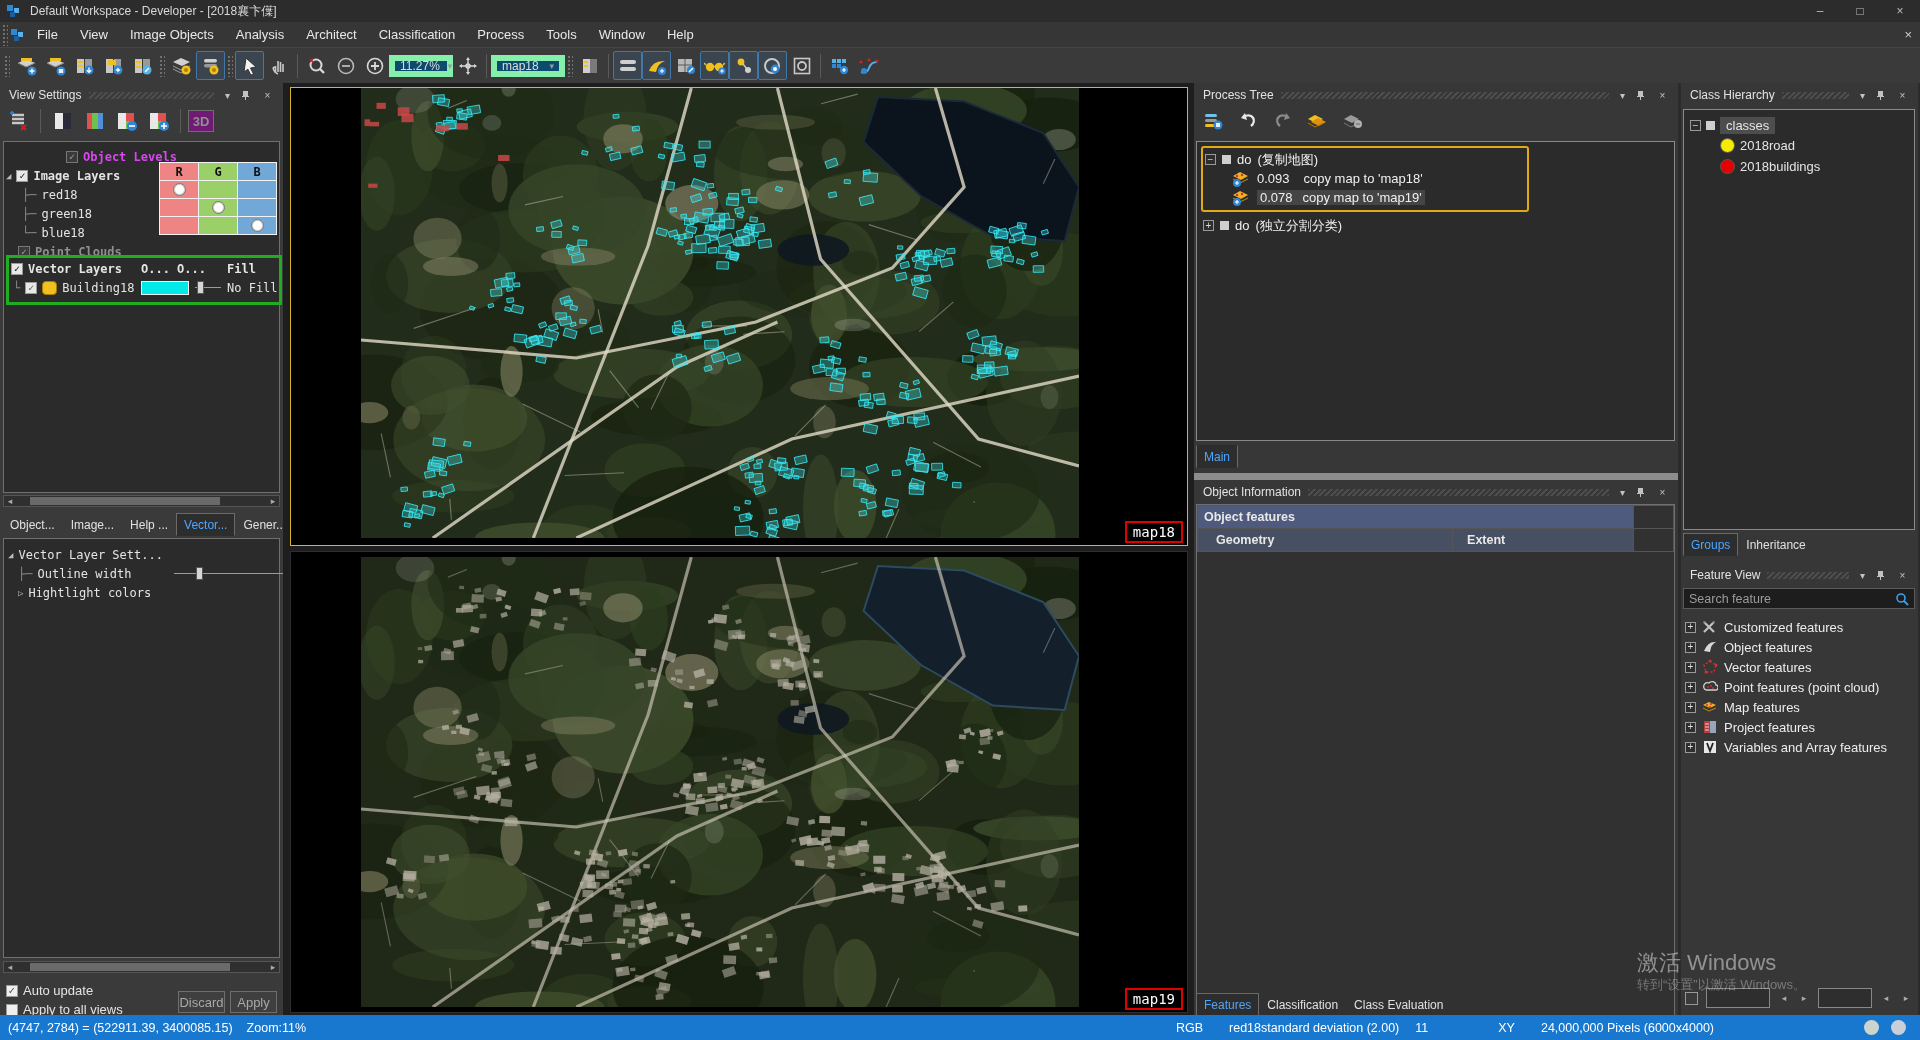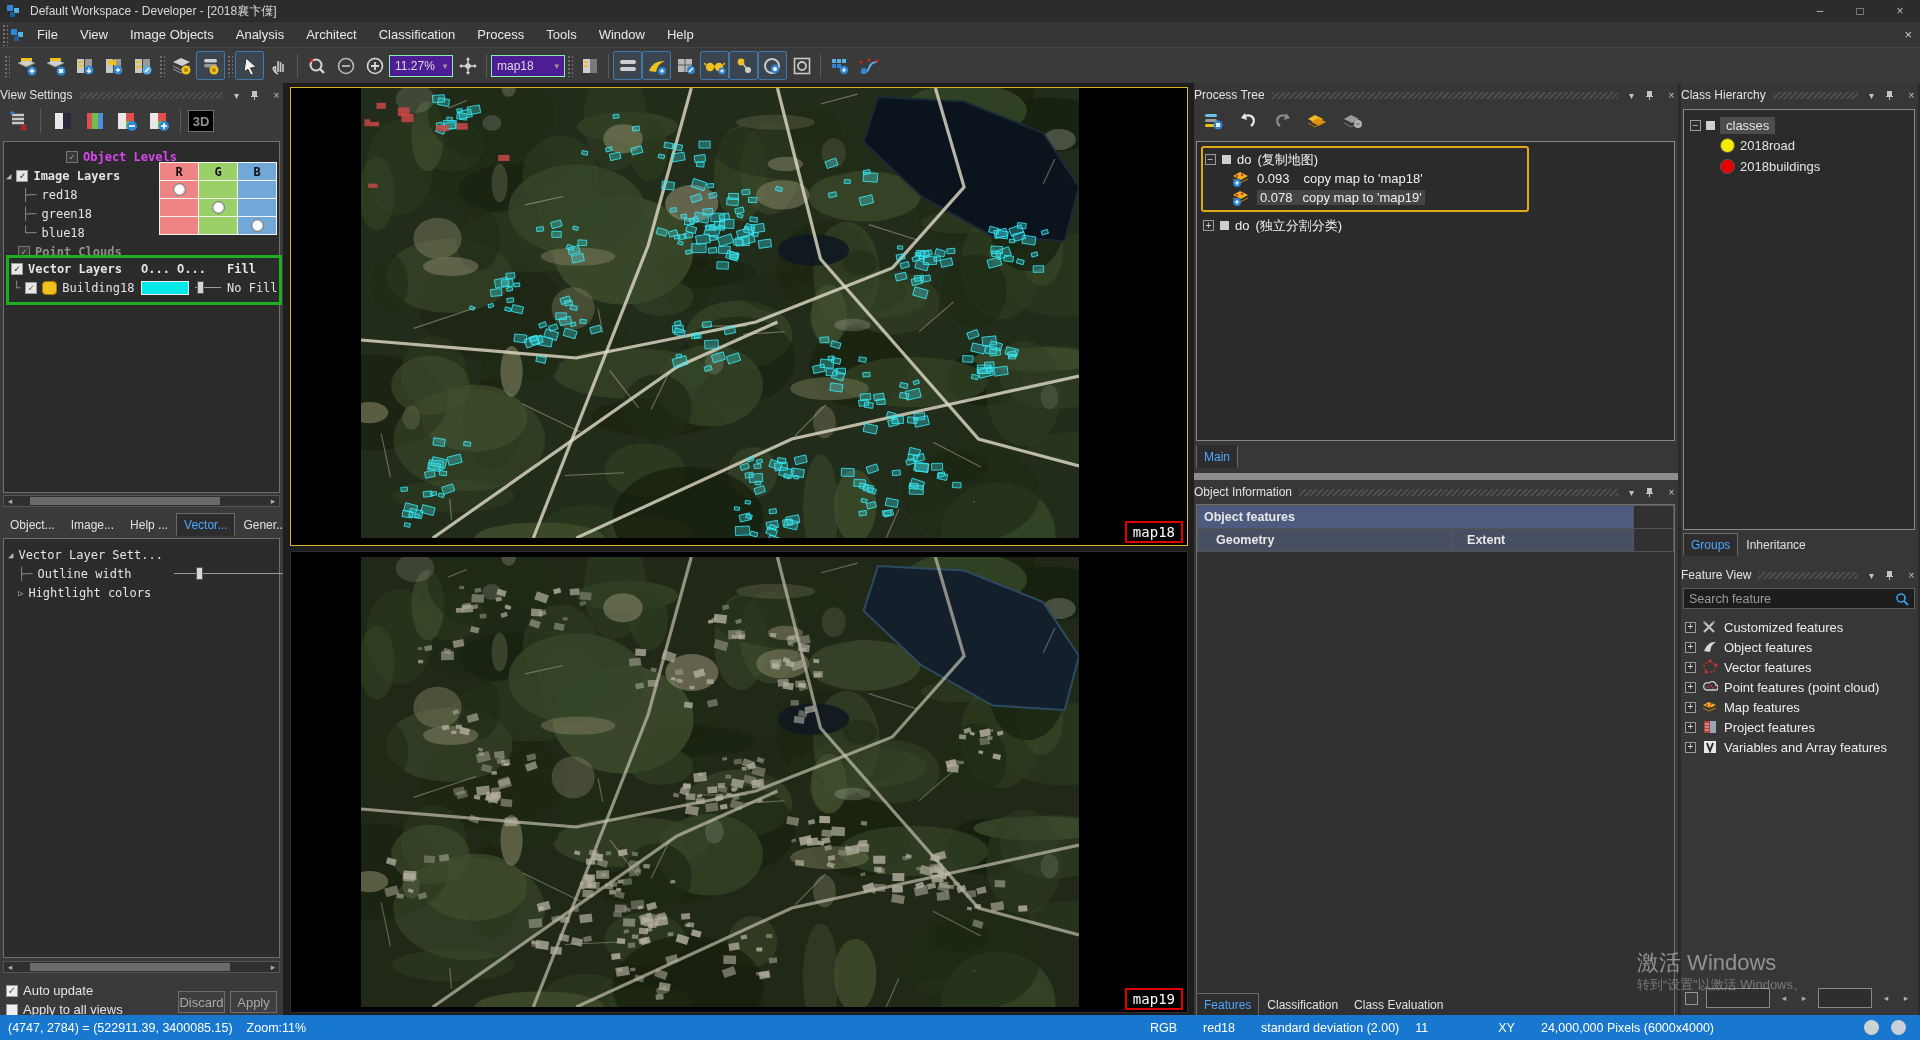--- a/index.html
+++ b/index.html
@@ -17,7 +17,7 @@
   .tsep{width:1px;height:24px;background:#5a5a5a;margin:0 4px;flex:none;}
   .tbtn{width:27px;height:27px;display:flex;align-items:center;justify-content:center;border:1px solid transparent;border-radius:2px;flex:none;}
   .tbtn.active{border-color:#4178a8;background:rgba(70,130,190,.16);}
-  .combo{height:22px;background:#4c1d95;border:1px solid #86efac;display:flex;align-items:center;font-size:12px;padding:0 5px;color:#ddd;flex:none;box-sizing:border-box;}
+  .combo{height:22px;background:#0c4a6e;border:6px solid #86efac;display:flex;align-items:center;font-size:12px;padding:0 5px;color:#ddd;flex:none;box-sizing:border-box;}
   .combo .arr{color:#9a9a9a;font-size:9px;margin-left:auto;padding-left:8px;}
   
   .panel-title{height:20px;display:flex;align-items:center;font-size:12px;color:#e2e2e2;padding:0 0;gap:7px;}

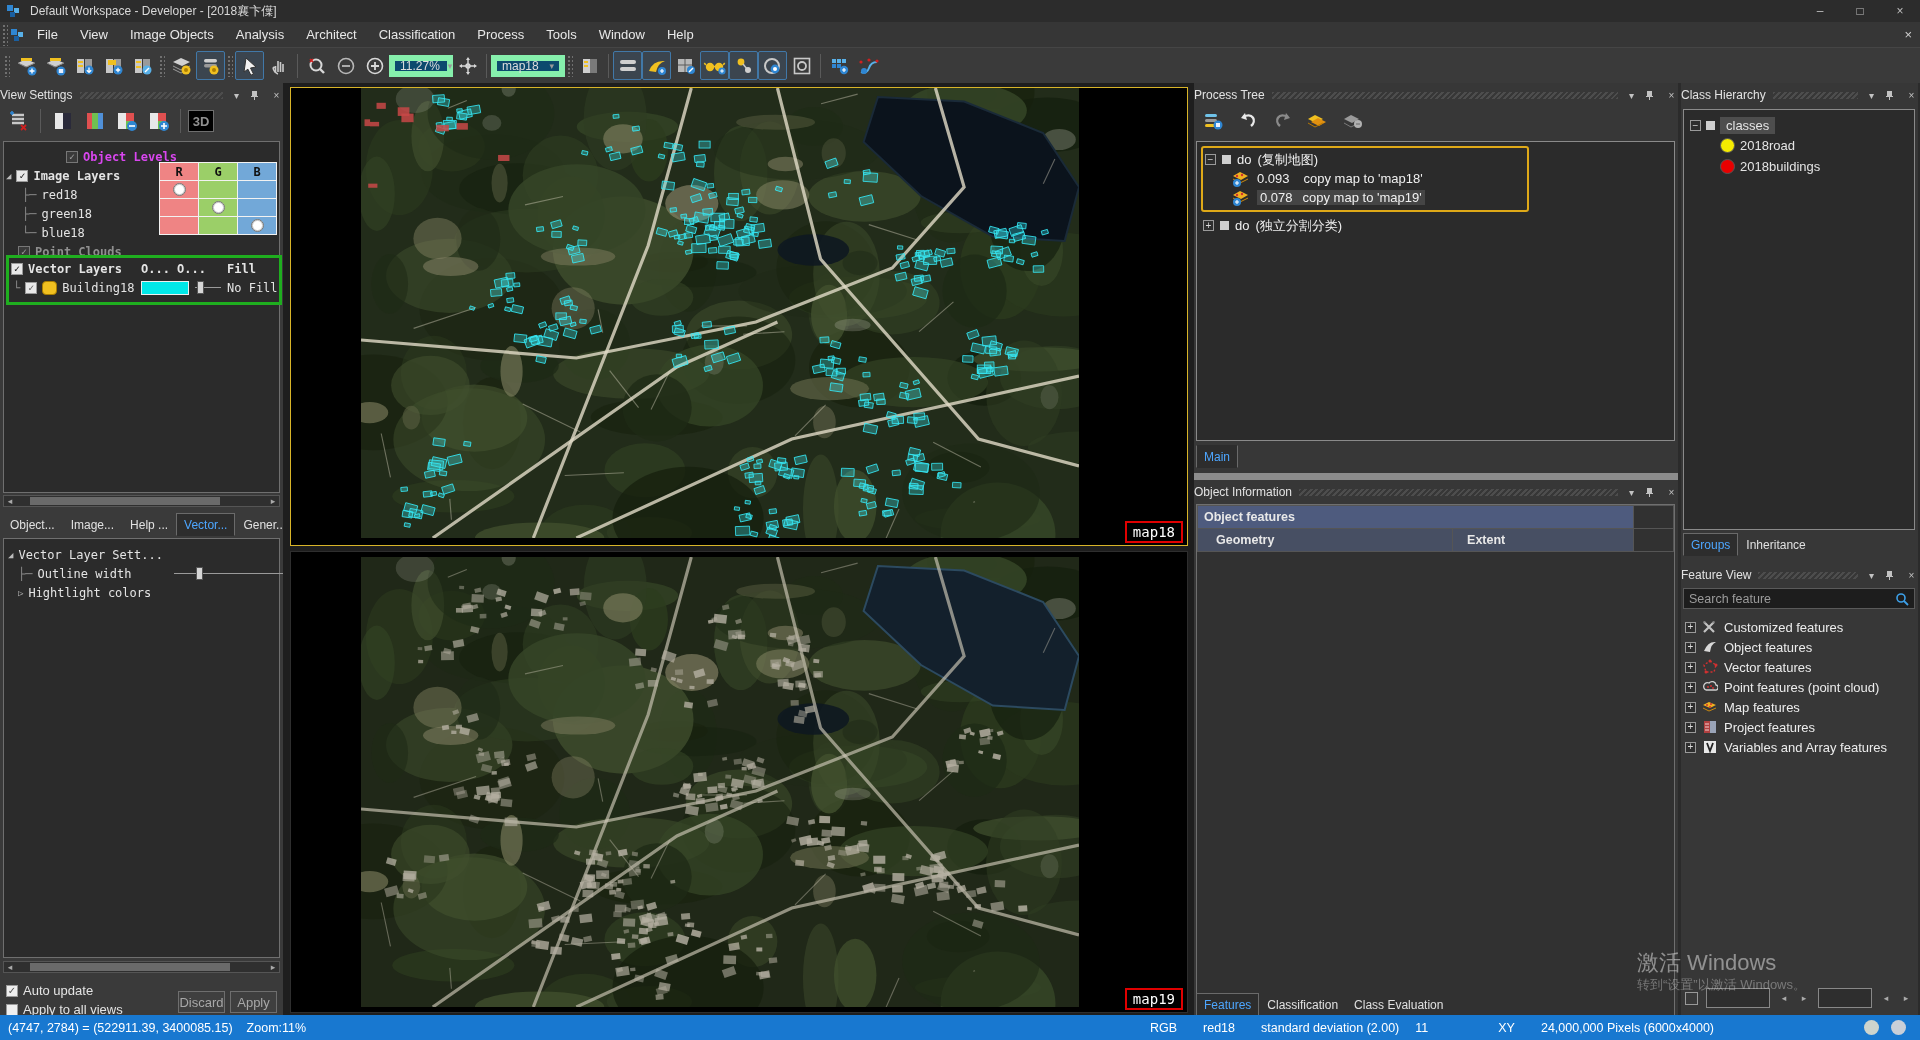--- a/index.html
+++ b/index.html
@@ -20,7 +20,7 @@
   .combo{height:22px;background:#0c4a6e;border:6px solid #86efac;display:flex;align-items:center;font-size:12px;padding:0 5px;color:#ddd;flex:none;box-sizing:border-box;}
   .combo .arr{color:#9a9a9a;font-size:9px;margin-left:auto;padding-left:8px;}
   
-  .panel-title{height:20px;display:flex;align-items:center;font-size:12px;color:#e2e2e2;padding:0 0;gap:7px;}
+  .panel-title{height:20px;display:flex;align-items:center;font-size:12px;color:#e2e2e2;padding:0 9px;gap:7px;}
   .hatch{flex:1;height:7px;background:repeating-linear-gradient(135deg,#4d4d4d 0 2px,transparent 2px 4px);}
   .ptb{color:#c2c2c2;font-size:10px;width:13px;text-align:center;flex:none;}
   .inner-box{background:#2b2b2b;border:1px solid #6f6f6f;box-sizing:border-box;}

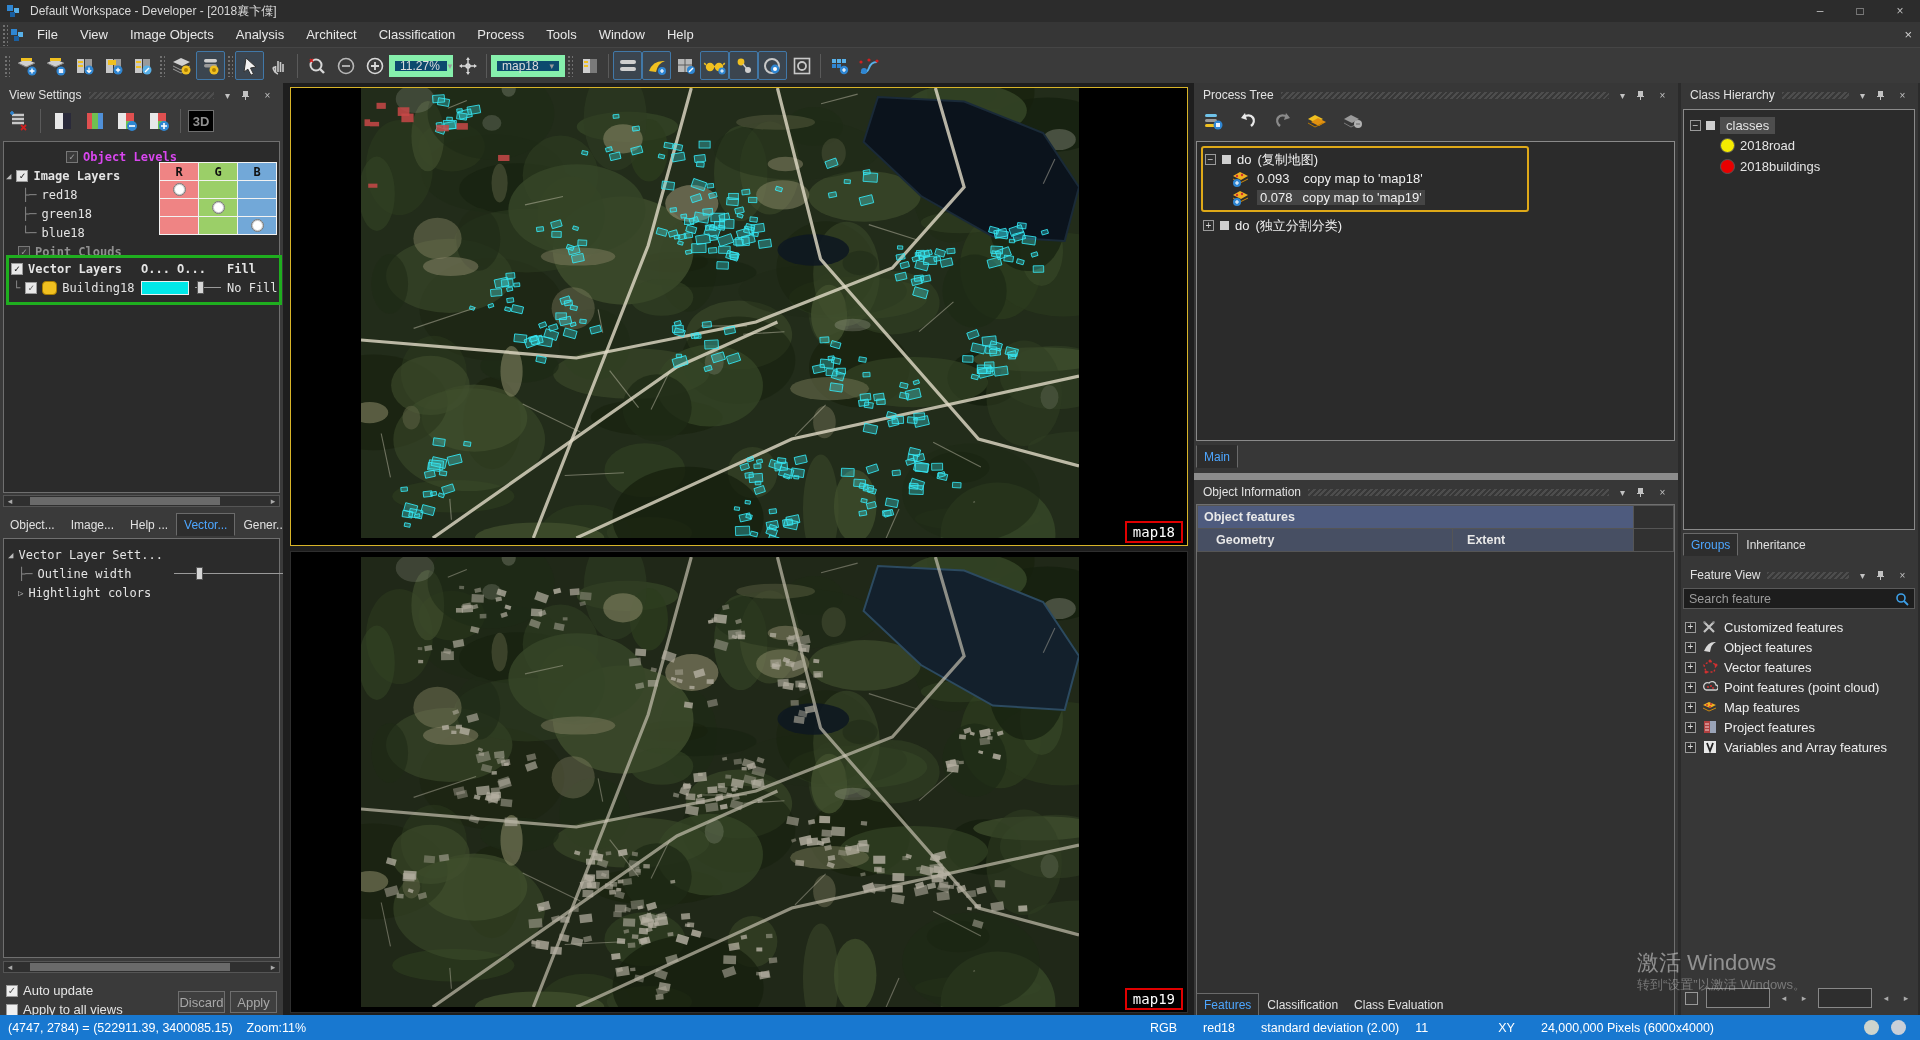--- a/index.html
+++ b/index.html
@@ -358,7 +358,7 @@
           </svg>
         </div>
       <div class="tsep"></div>
-      <div class="btn" style="width:26px;height:22px;background:#000000;color:#909090;font-weight:bold;">3D</div>
+      <div class="btn" style="width:26px;height:22px;background:#701a75;color:#909090;font-weight:bold;">3D</div>
     </div>
 
     <div class="inner-box abs" style="left:3px;top:58px;width:277px;height:352px;">

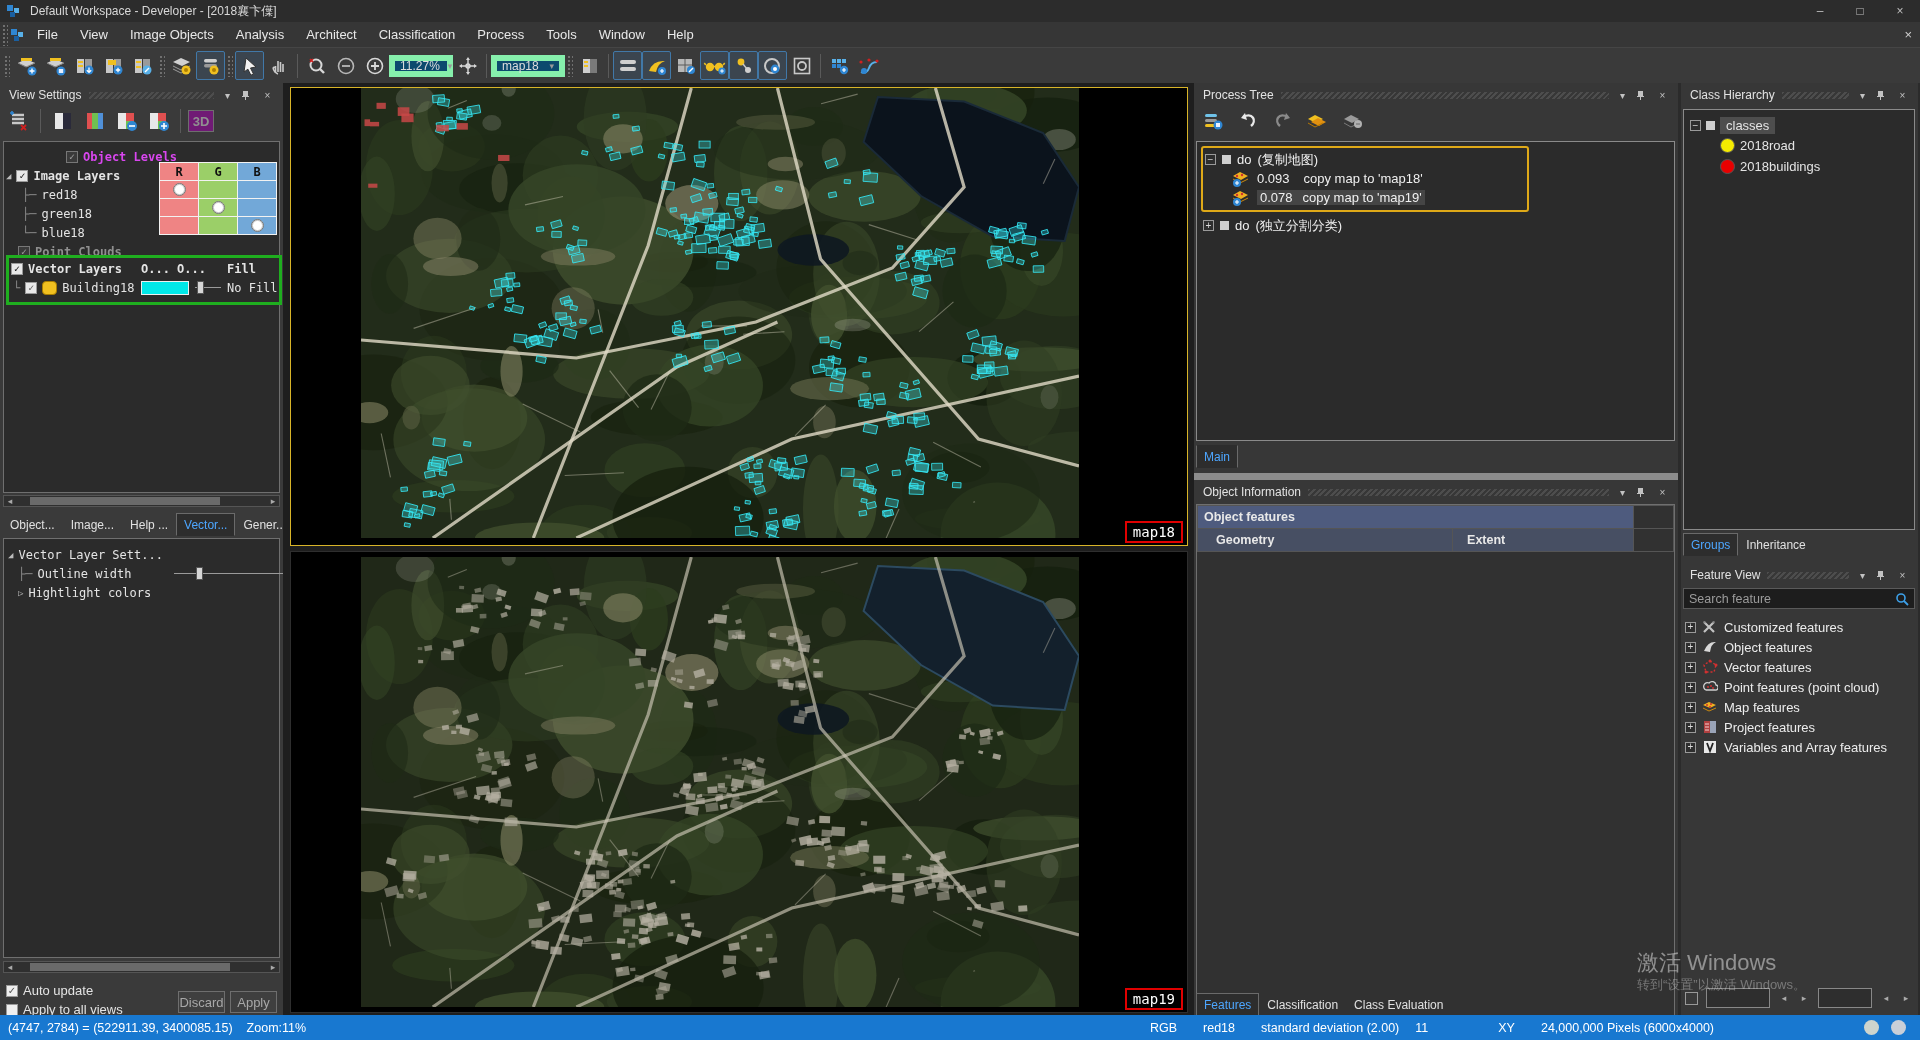--- a/index.html
+++ b/index.html
@@ -1655,7 +1655,7 @@
     <span style="margin-left:14px;">Zoom:11%</span>
     <span style="margin-left:auto;">RGB</span>
     <span style="margin-left:26px;">red18</span>
-    <span style="margin-left:26px;">standard deviation (2.00)</span>
+    <span style="">standard deviation (2.00)</span>
     <span style="margin-left:16px;">11</span>
     <span style="margin-left:70px;">XY</span>
     <span style="margin-left:26px;">24,000,000 Pixels  (6000x4000)</span>

